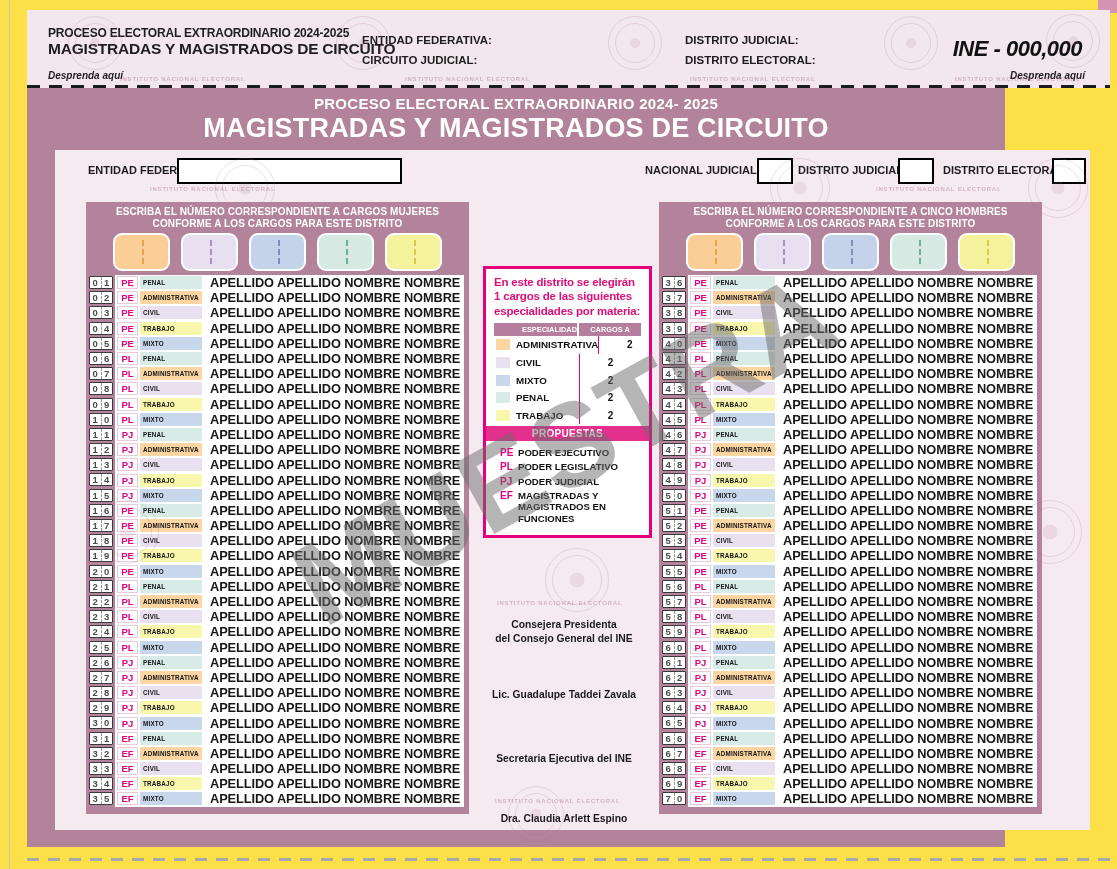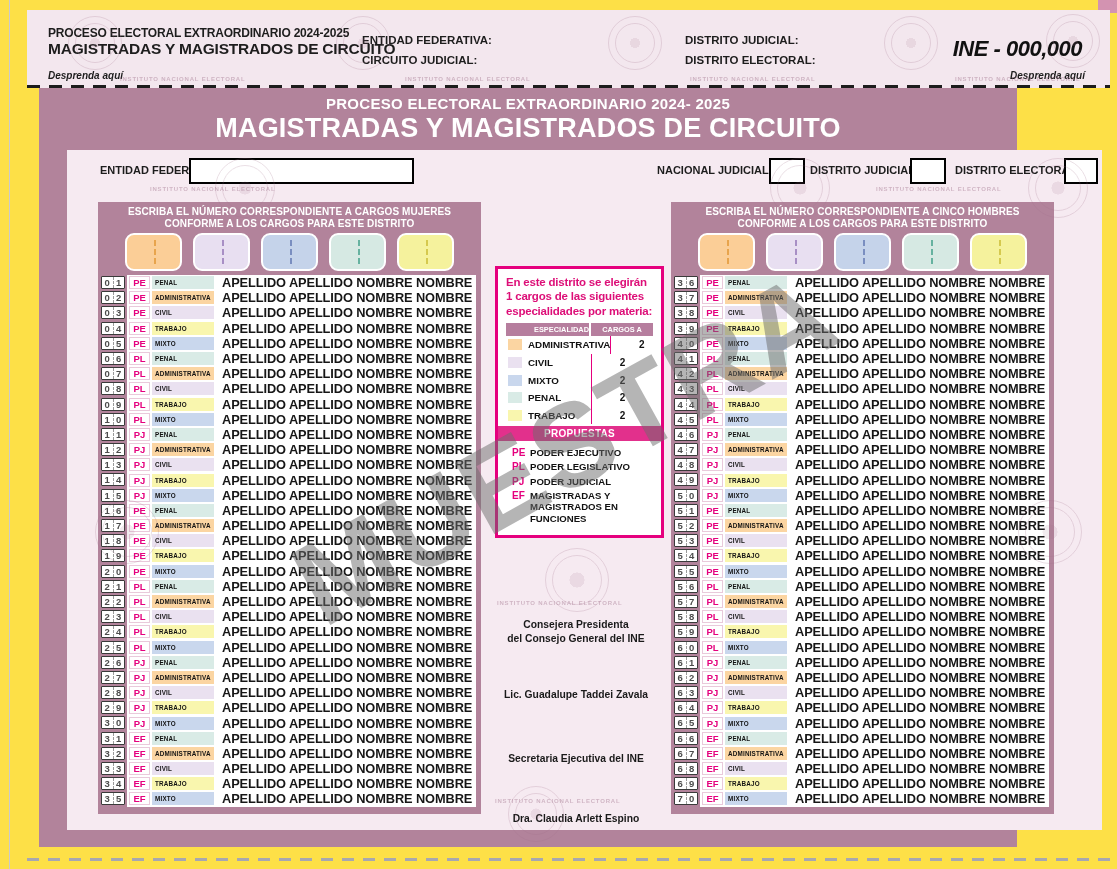--- a/index.html
+++ b/index.html
@@ -24,7 +24,7 @@
     background:repeating-linear-gradient(90deg,#1c1c1c 0 13px,transparent 13px 22px); }
 
   
-  .ballot { position:absolute; left:27px; top:88px; width:978px; height:759px; background:#b2839b;margin-left:12px; }
+  .ballot { position:absolute; left:27px; top:88px; width:978px; height:759px; background:#b2839b; }
   .ballot-title { position:absolute; top:7px; width:100%; text-align:center; color:#fff; white-space:nowrap; }
   .ballot-title .l1 { font-size:15px; font-weight:bold; letter-spacing:0.3px; }
   .ballot-title .l2 { font-size:27px; font-weight:bold; letter-spacing:0.2px; margin-top:1px; }

